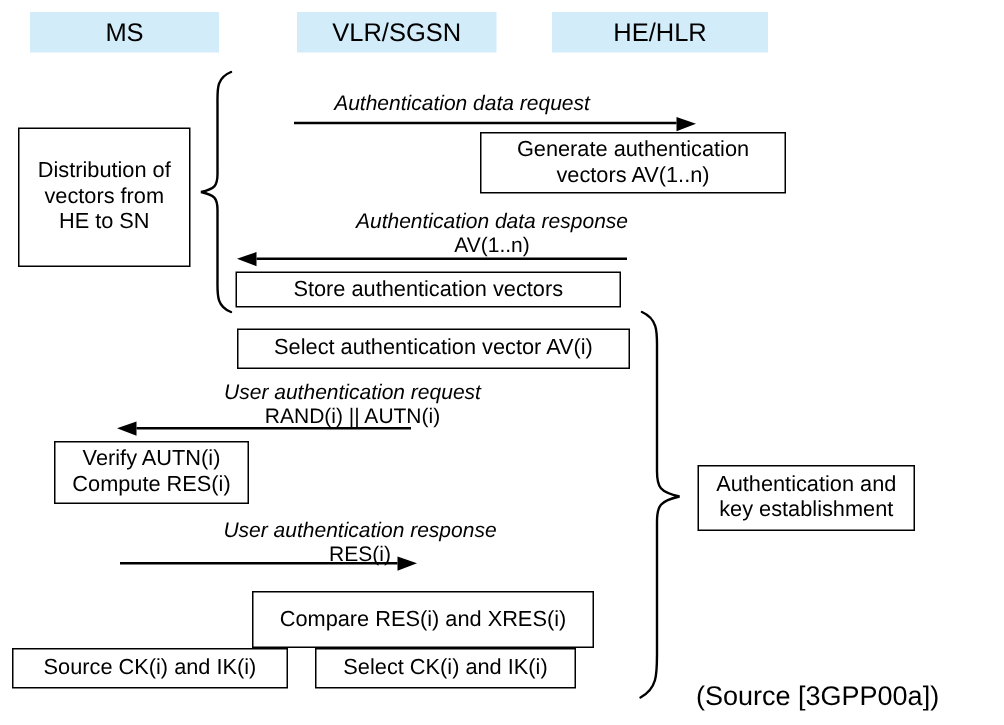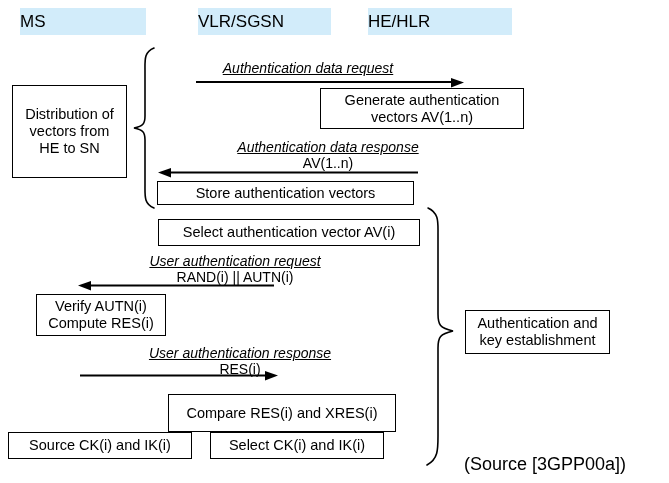--- a/index.html
+++ b/index.html
@@ -19,6 +19,7 @@
   .lane-header {
     position: absolute;
     background: #d2ecfa;
+    text-align: center;
     font-size: 17px;
     line-height: 27px;
     height: 27px;

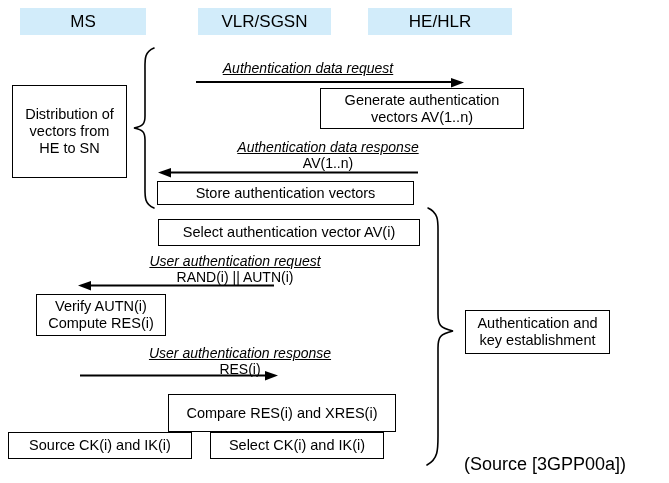--- a/index.html
+++ b/index.html
@@ -52,7 +52,6 @@
   .msg .ital {
     display: block;
     font-style: italic;
-    text-decoration: underline;
   }
   .msg .plain {
     display: block;

